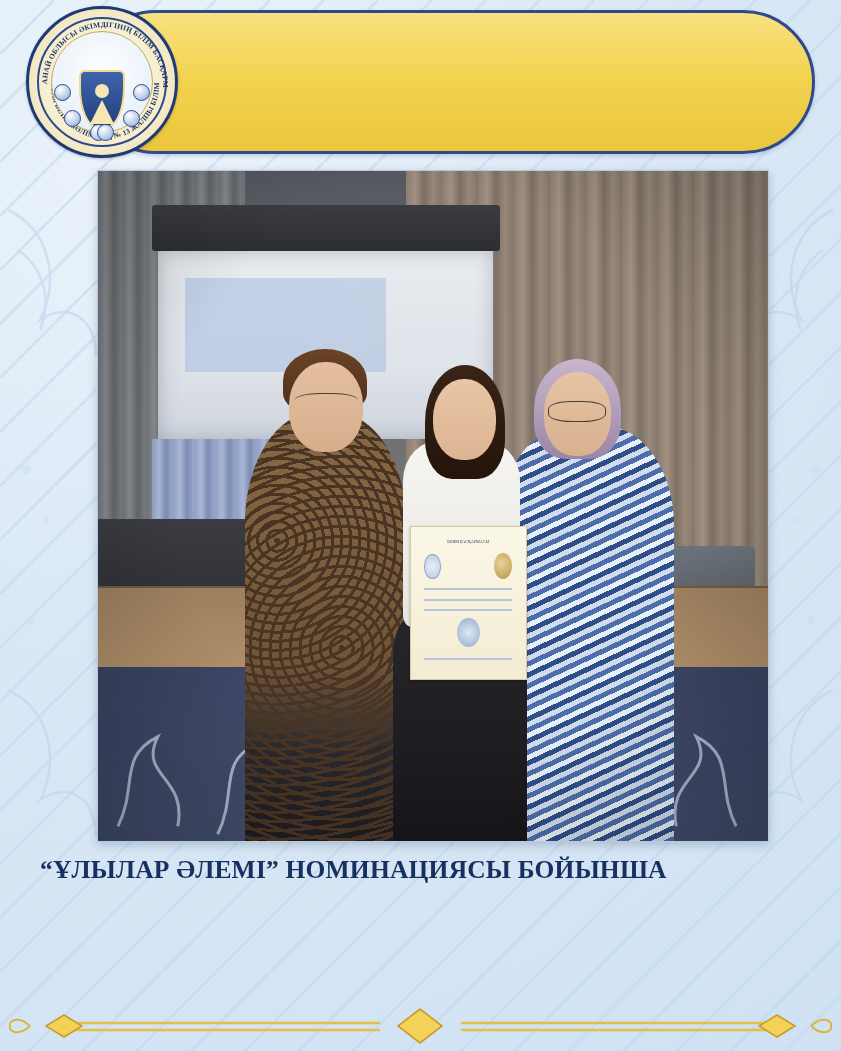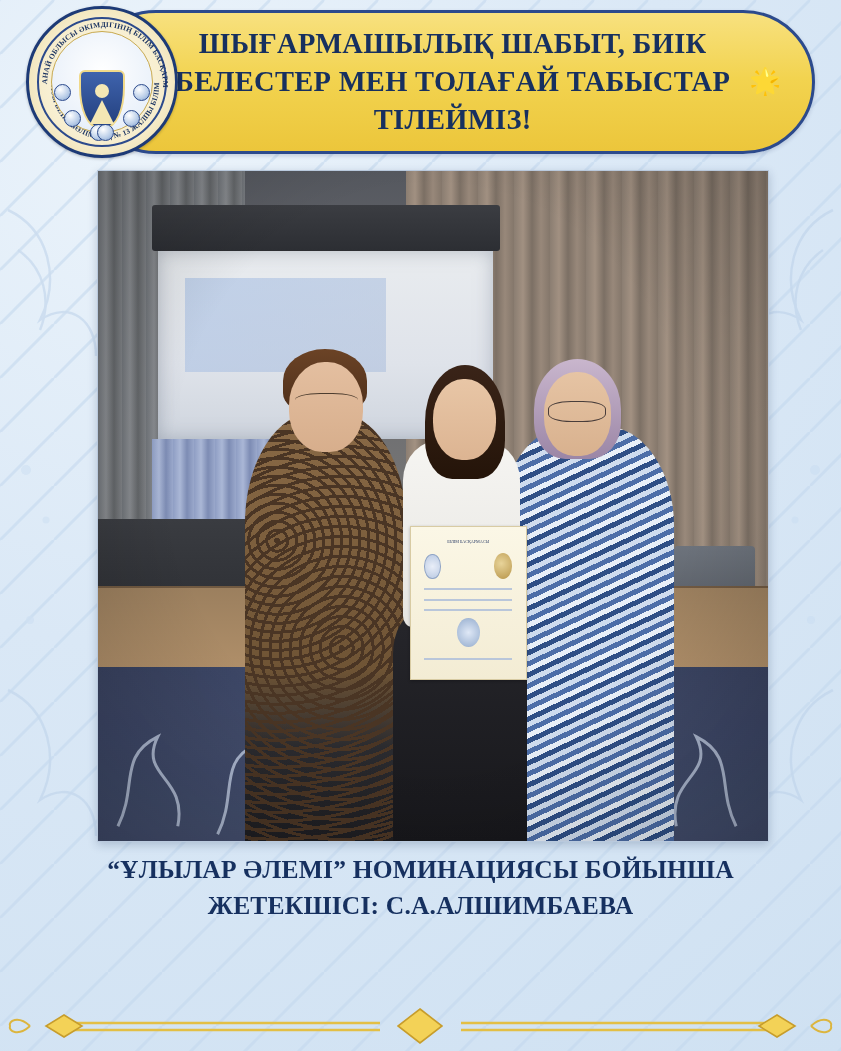--- a/index.html
+++ b/index.html
@@ -423,10 +423,6 @@
     </div>
   </div>
 
-  <div class="header-text">
-    <span>ШЫҒАРМАШЫЛЫҚ ШАБЫТ, БИІК БЕЛЕСТЕР МЕН ТОЛАҒАЙ ТАБЫСТАР ТІЛЕЙМІЗ!</span>
-    <span class="star">🌟</span>
-  </div>
 </div>
 
 <div class="photo-wrap">

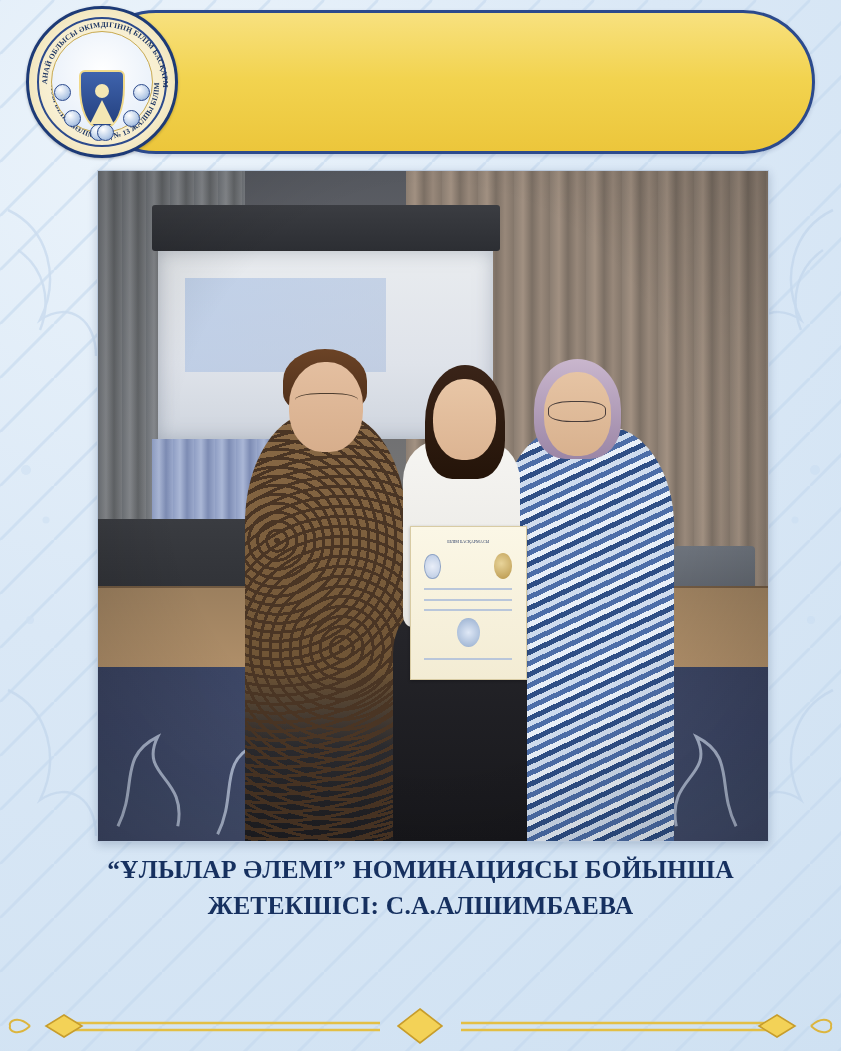--- a/index.html
+++ b/index.html
@@ -342,7 +342,6 @@
     position: absolute;
     left: 40px; top: 852px;
     width: 761px;
-    text-align: center;
     color: #16305f;
     font-weight: bold;
     font-size: 25.5px;

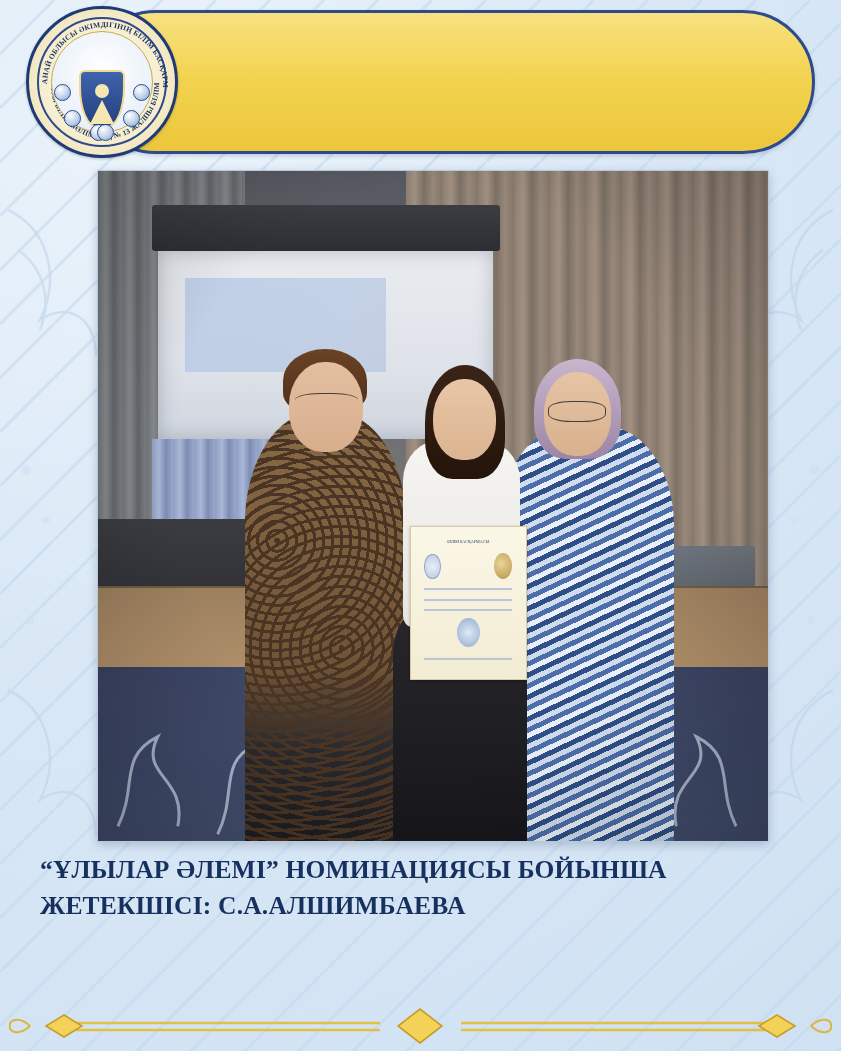--- a/index.html
+++ b/index.html
@@ -483,7 +483,6 @@
 
 <div class="caption">
   <span class="l">“ҰЛЫЛАР ӘЛЕМІ” НОМИНАЦИЯСЫ БОЙЫНША</span>
-  <span class="l">ЖЕТЕКШІСІ: С.А.АЛШИМБАЕВА</span>
 </div>
 
 <div class="bottom-orn">

